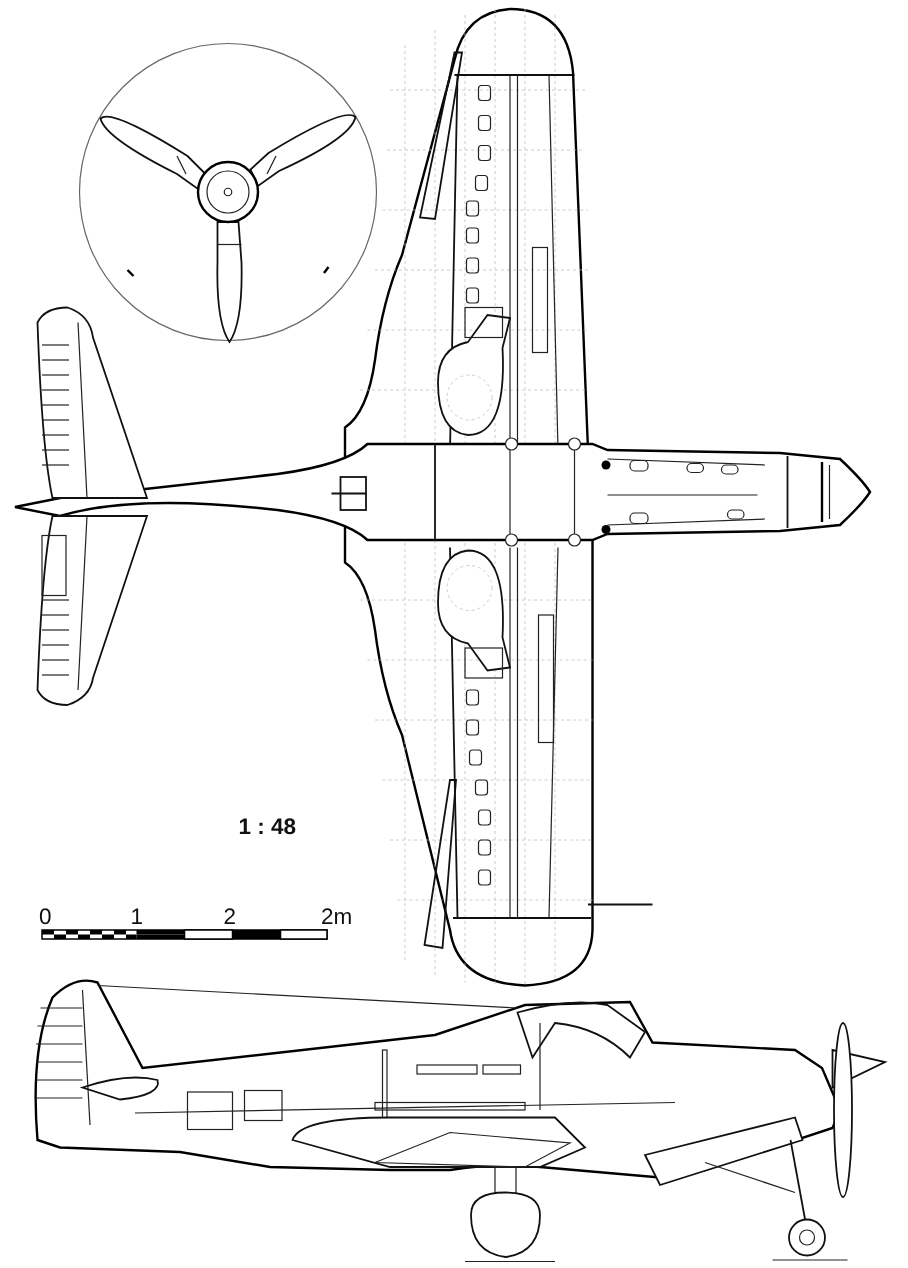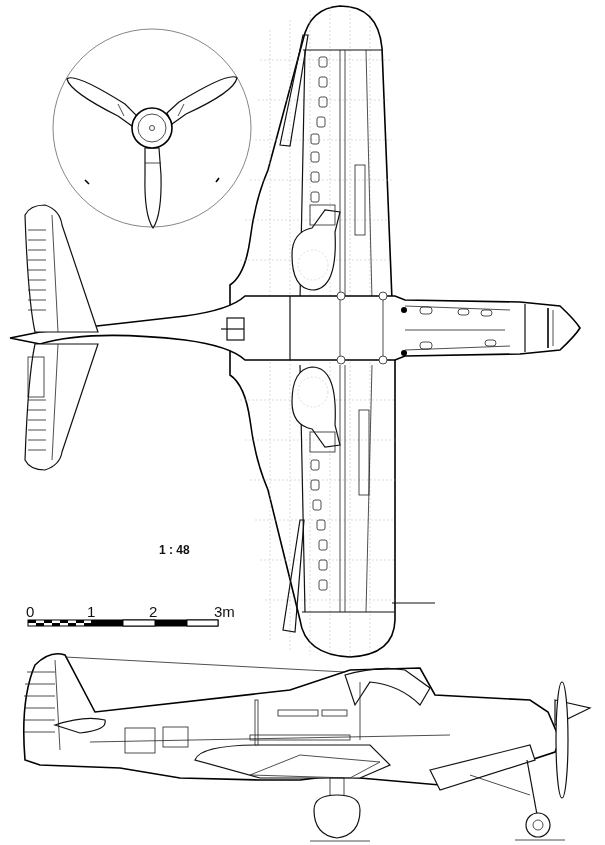--- a/index.html
+++ b/index.html
@@ -11,7 +11,7 @@
   .grid { stroke:#bbb; stroke-width:0.5; stroke-dasharray:2 2; fill:none; }
   .fillw { fill:#fff; }
   .label { position:absolute; color:#111; }
-  #scale-label { left:159px; top:543px; font-size:12px; font-weight:bold; }
+  #scale-label { left:159px; top:543px; font-size:15px; font-weight:bold; }
   .tick { position:absolute; top:603px; font-size:15px; color:#111; }
 </style>
 </head>

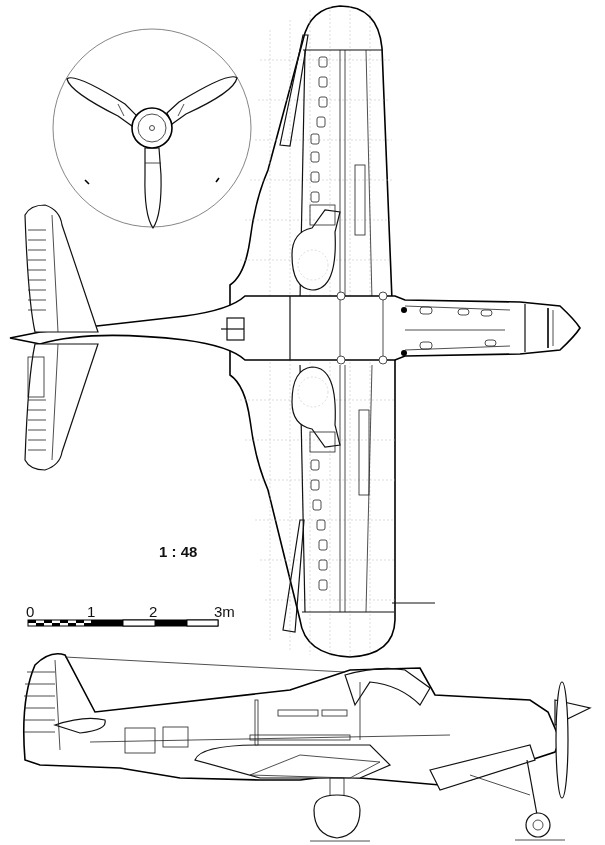--- a/index.html
+++ b/index.html
@@ -228,6 +228,6 @@
 <div class="tick" style="left:26px;">0</div>
 <div class="tick" style="left:87px;">1</div>
 <div class="tick" style="left:149px;">2</div>
-<div class="tick" style="left:214px;">3m</div>
+<div class="tick" style="left:214px;">2m</div>
 
 </body></html>

